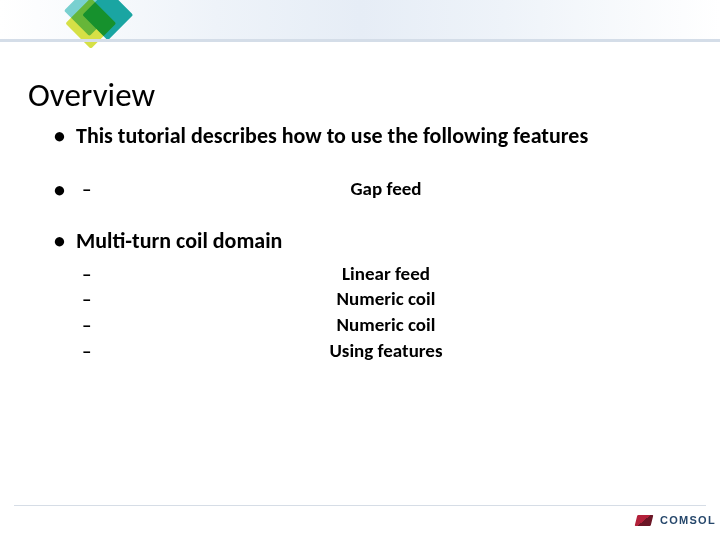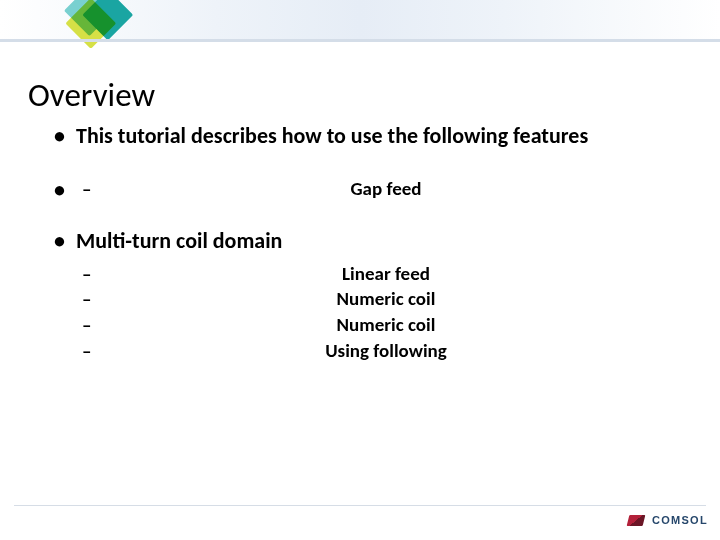--- a/index.html
+++ b/index.html
@@ -67,7 +67,7 @@
           <li><span>Linear feed</span></li>
           <li><span>Numeric coil</span></li>
           <li><span>Numeric coil</span></li>
-          <li><span>Using following</span></li>
+          <li><span>Using features</span></li>
         </ul>
       </li>
     </ul>

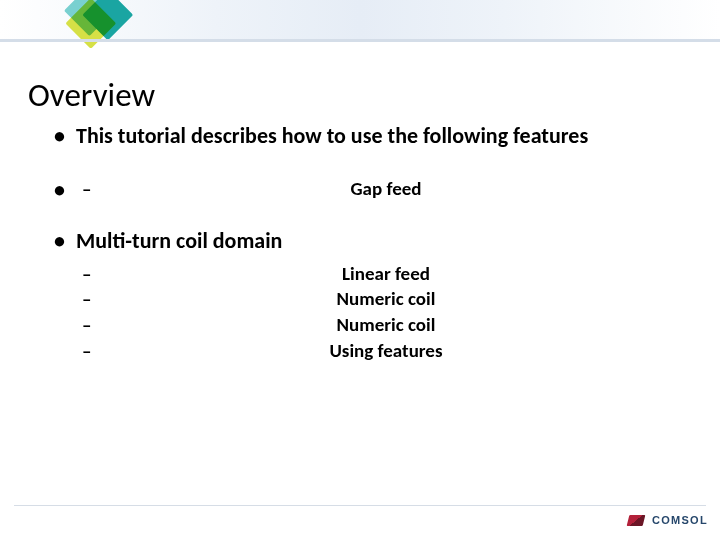--- a/index.html
+++ b/index.html
@@ -28,7 +28,7 @@
   ul.b2 > li::before { content: "–"; position: absolute; left: 6px; top: 0; }
 
   
-  .footer { position: absolute; right: 12px; bottom: 14px; display: flex; align-items: center; gap: 8px; }
+  .footer { position: absolute; right: 4px; bottom: 14px; display: flex; align-items: center; gap: 8px; }
   .logo-flag { width: 16px; height: 11px; background: linear-gradient(135deg, #b3213a 50%, #6b1626 50%); transform: skewX(-14deg); border-radius: 1px; }
   .logo-text { font-family: Arial, sans-serif; font-size: 11px; font-weight: 700; letter-spacing: 1.3px; color: #26476b; }
   .footer-rule { position: absolute; left: 14px; right: 14px; bottom: 34px; height: 1px; background: #d6dde6; }

